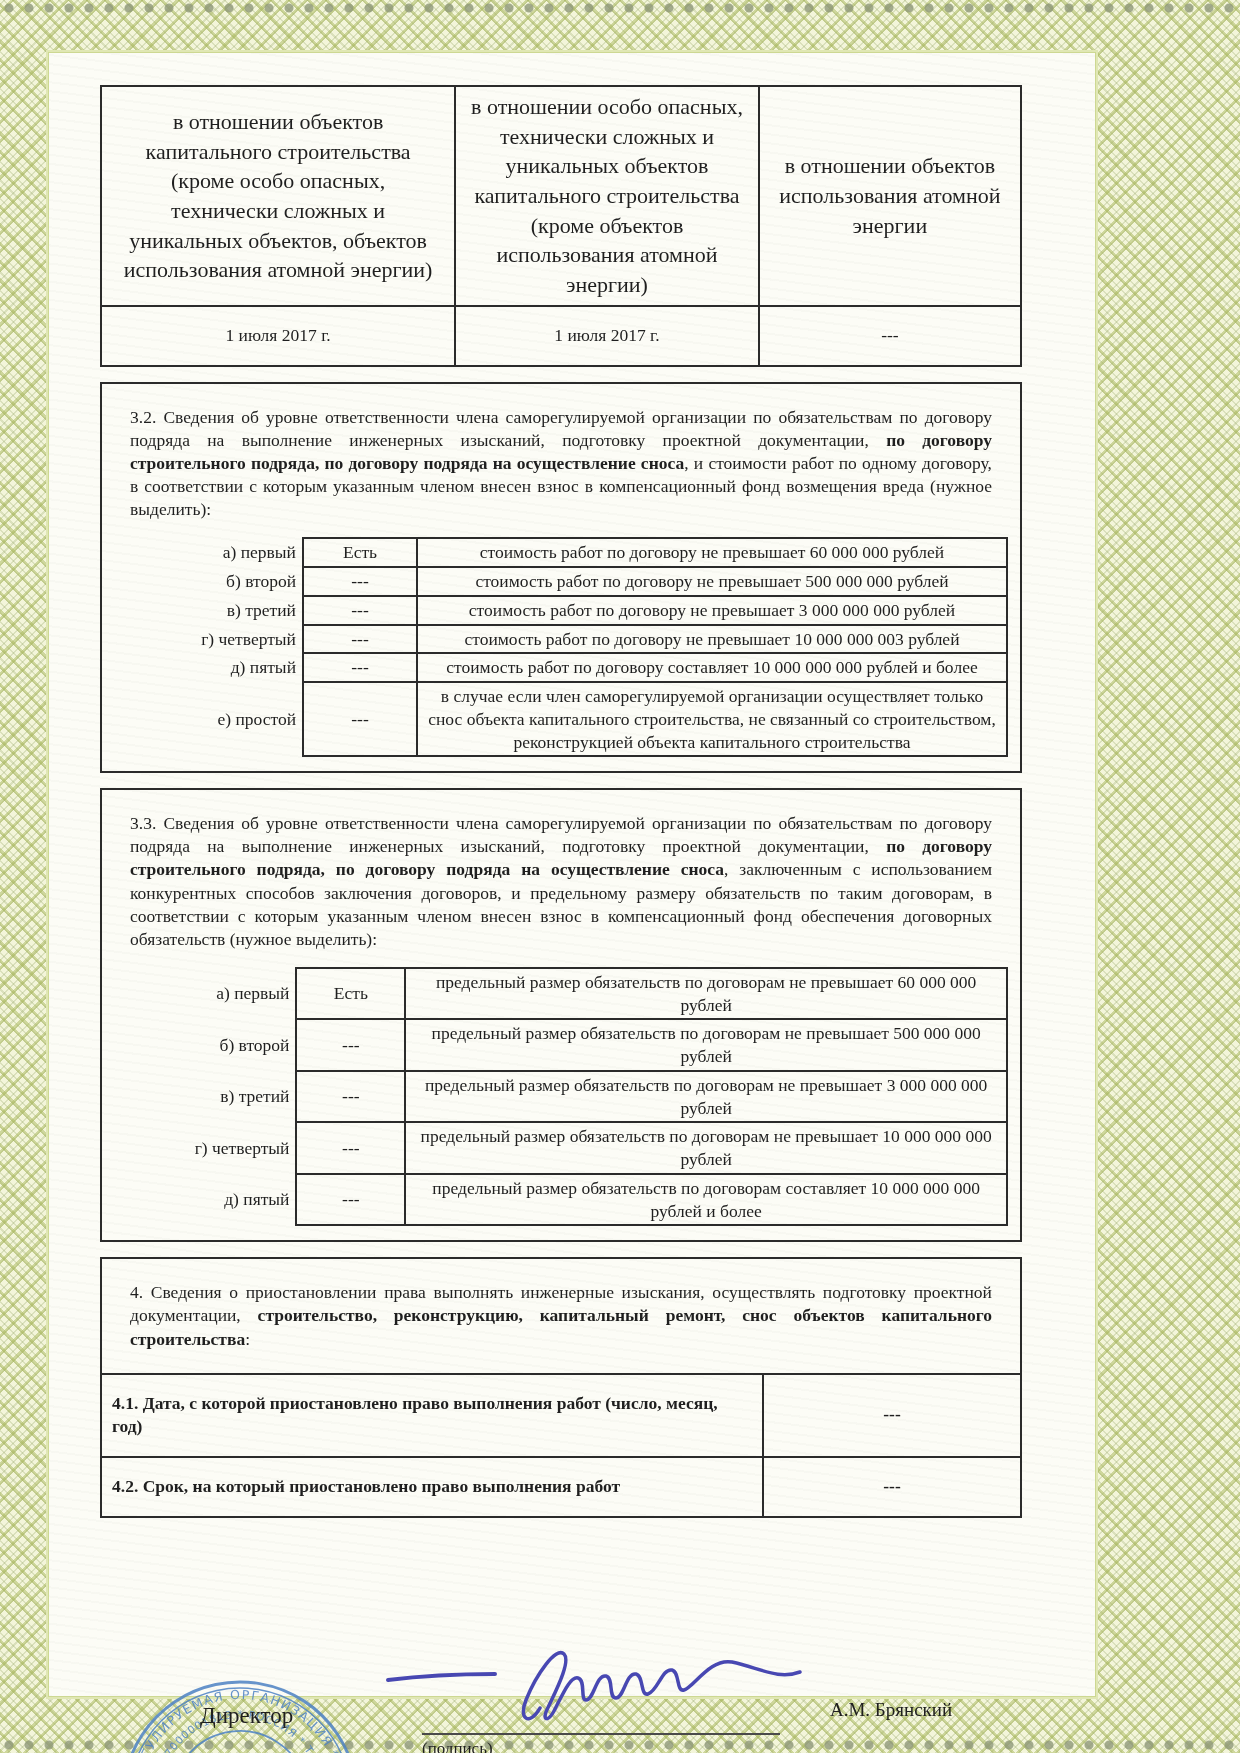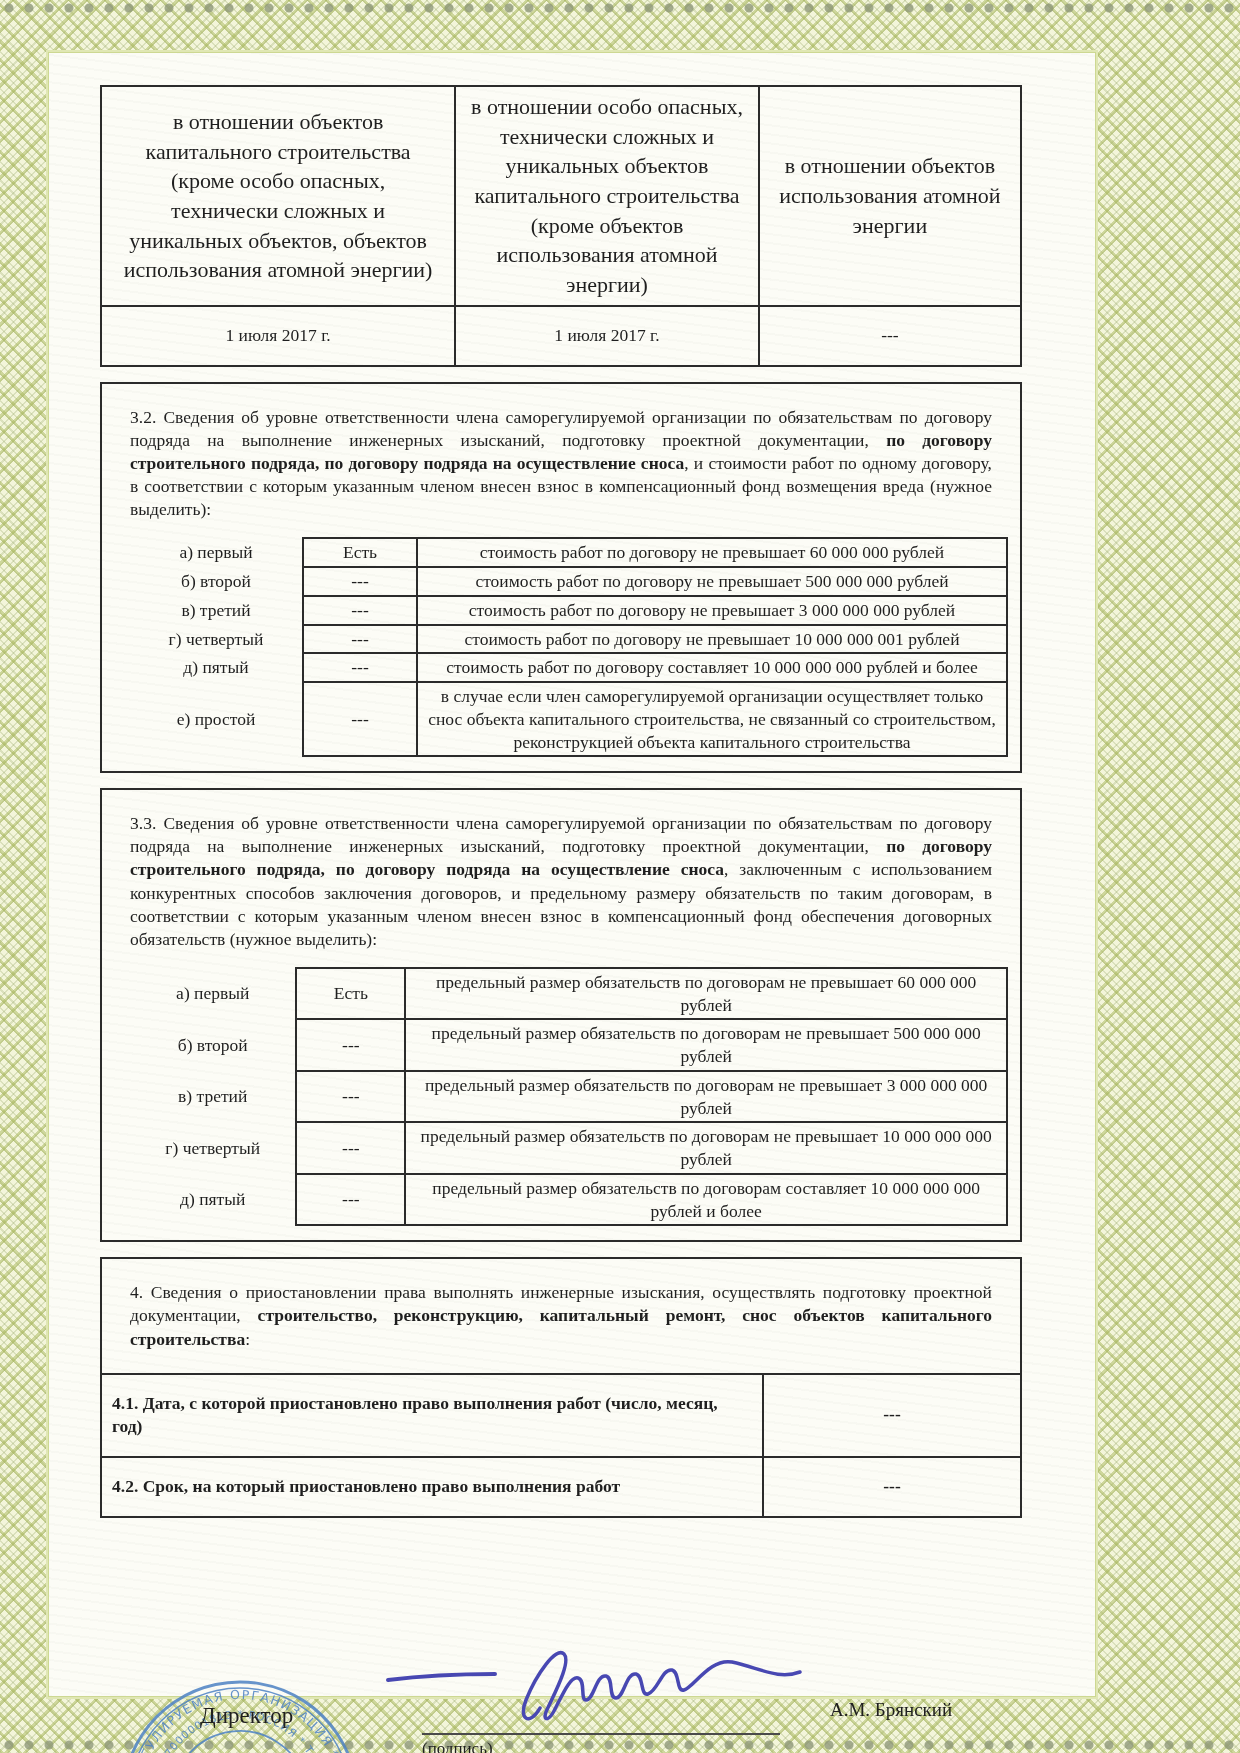--- a/index.html
+++ b/index.html
@@ -53,7 +53,7 @@
 
   .levels{margin:8px 0 4px 0;}
   .levels td{font-size:17.5px;line-height:1.3;vertical-align:middle;padding:2px 6px;}
-  .levels td.lbl{border:none;width:160px;padding-left:22px;text-align:center;margin-top:37px;}
+  .levels td.lbl{border:none;width:160px;padding-left:22px;text-align:right;margin-top:37px;}
   .levels td.st{border:2px solid #2b2b2b;width:100px;text-align:center;}
   .levels td.ds{border:2px solid #2b2b2b;text-align:center;}
 

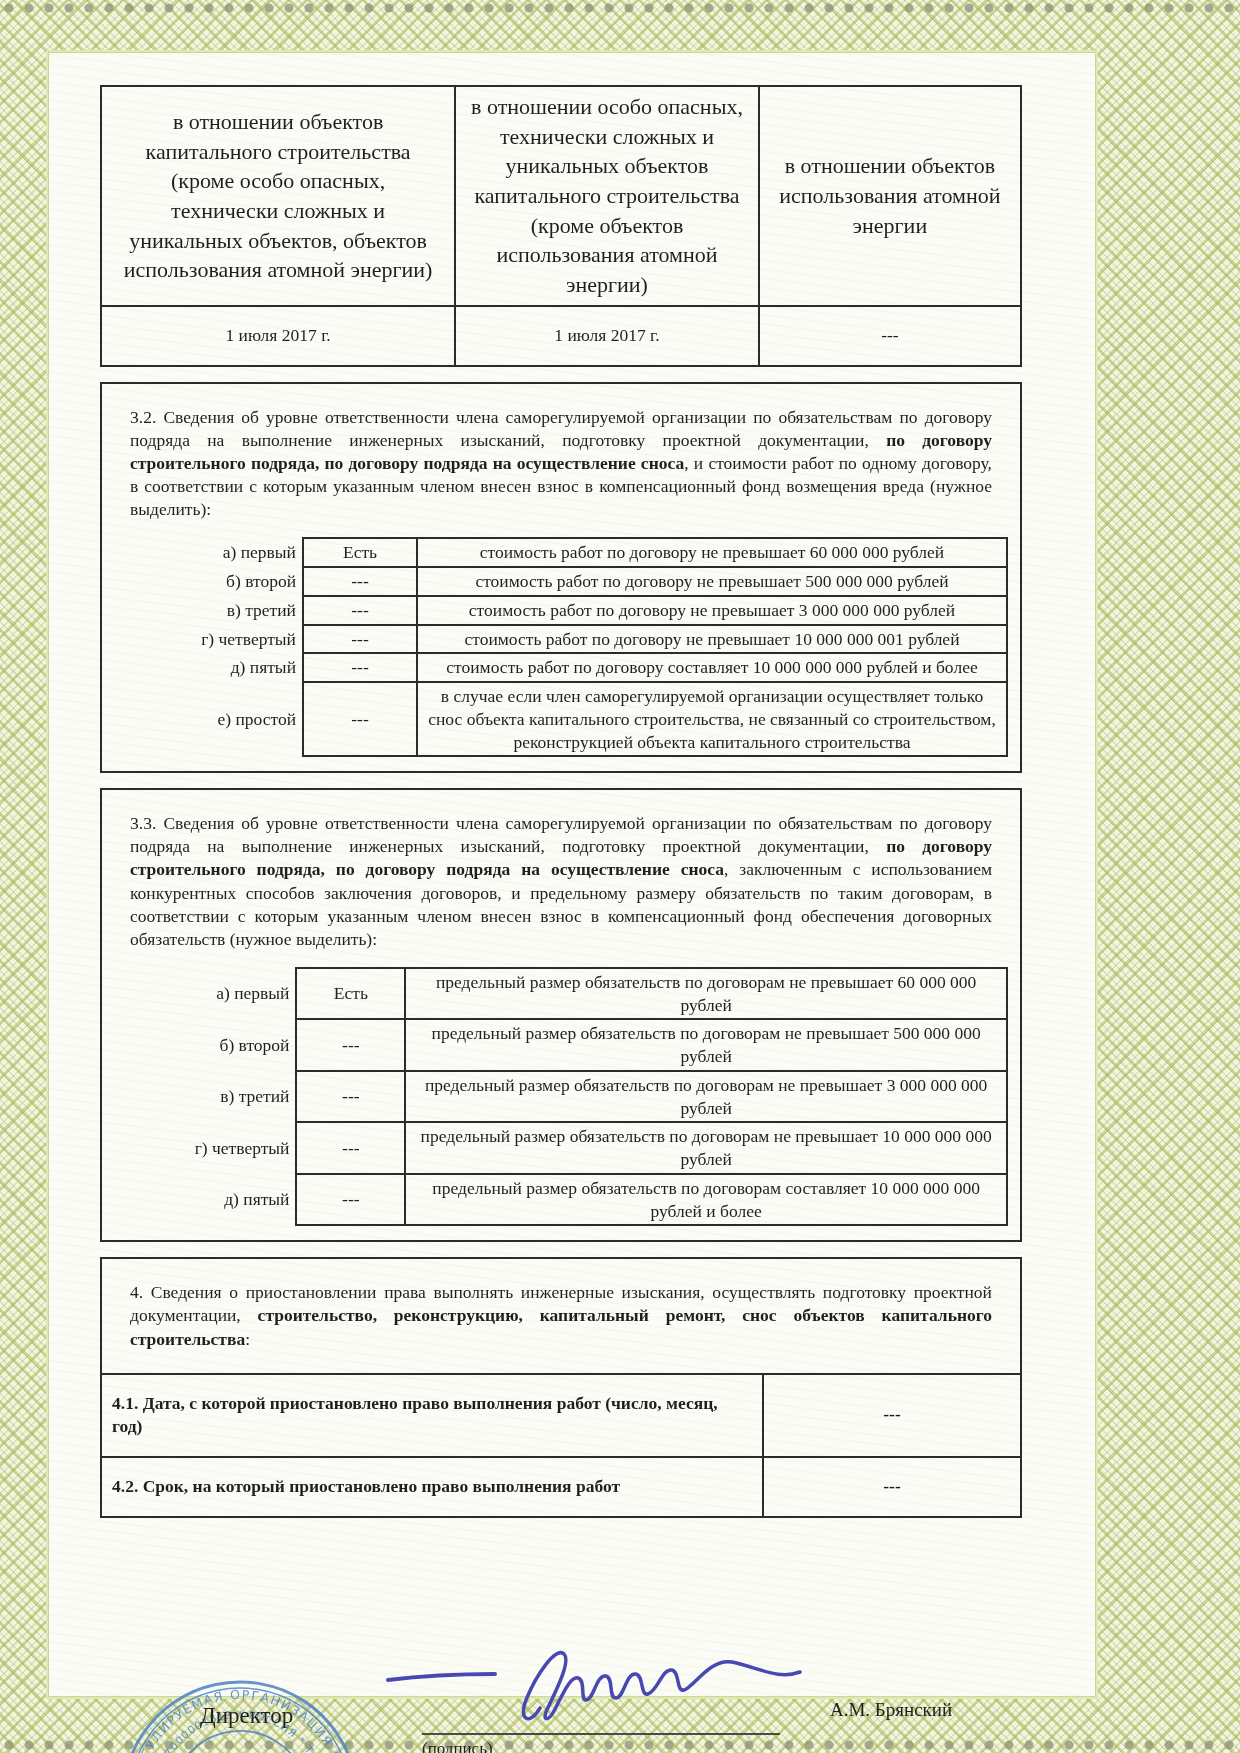--- a/index.html
+++ b/index.html
@@ -117,7 +117,7 @@
           <tr>
             <td class="lbl">г) четвертый</td>
             <td class="st">---</td>
-            <td class="ds">стоимость работ по договору не превышает 10 000 000 001 рублей</td>
+            <td class="ds">стоимость работ по договору не превышает 10 000 000 003 рублей</td>
           </tr>
           <tr>
             <td class="lbl">д) пятый</td>

